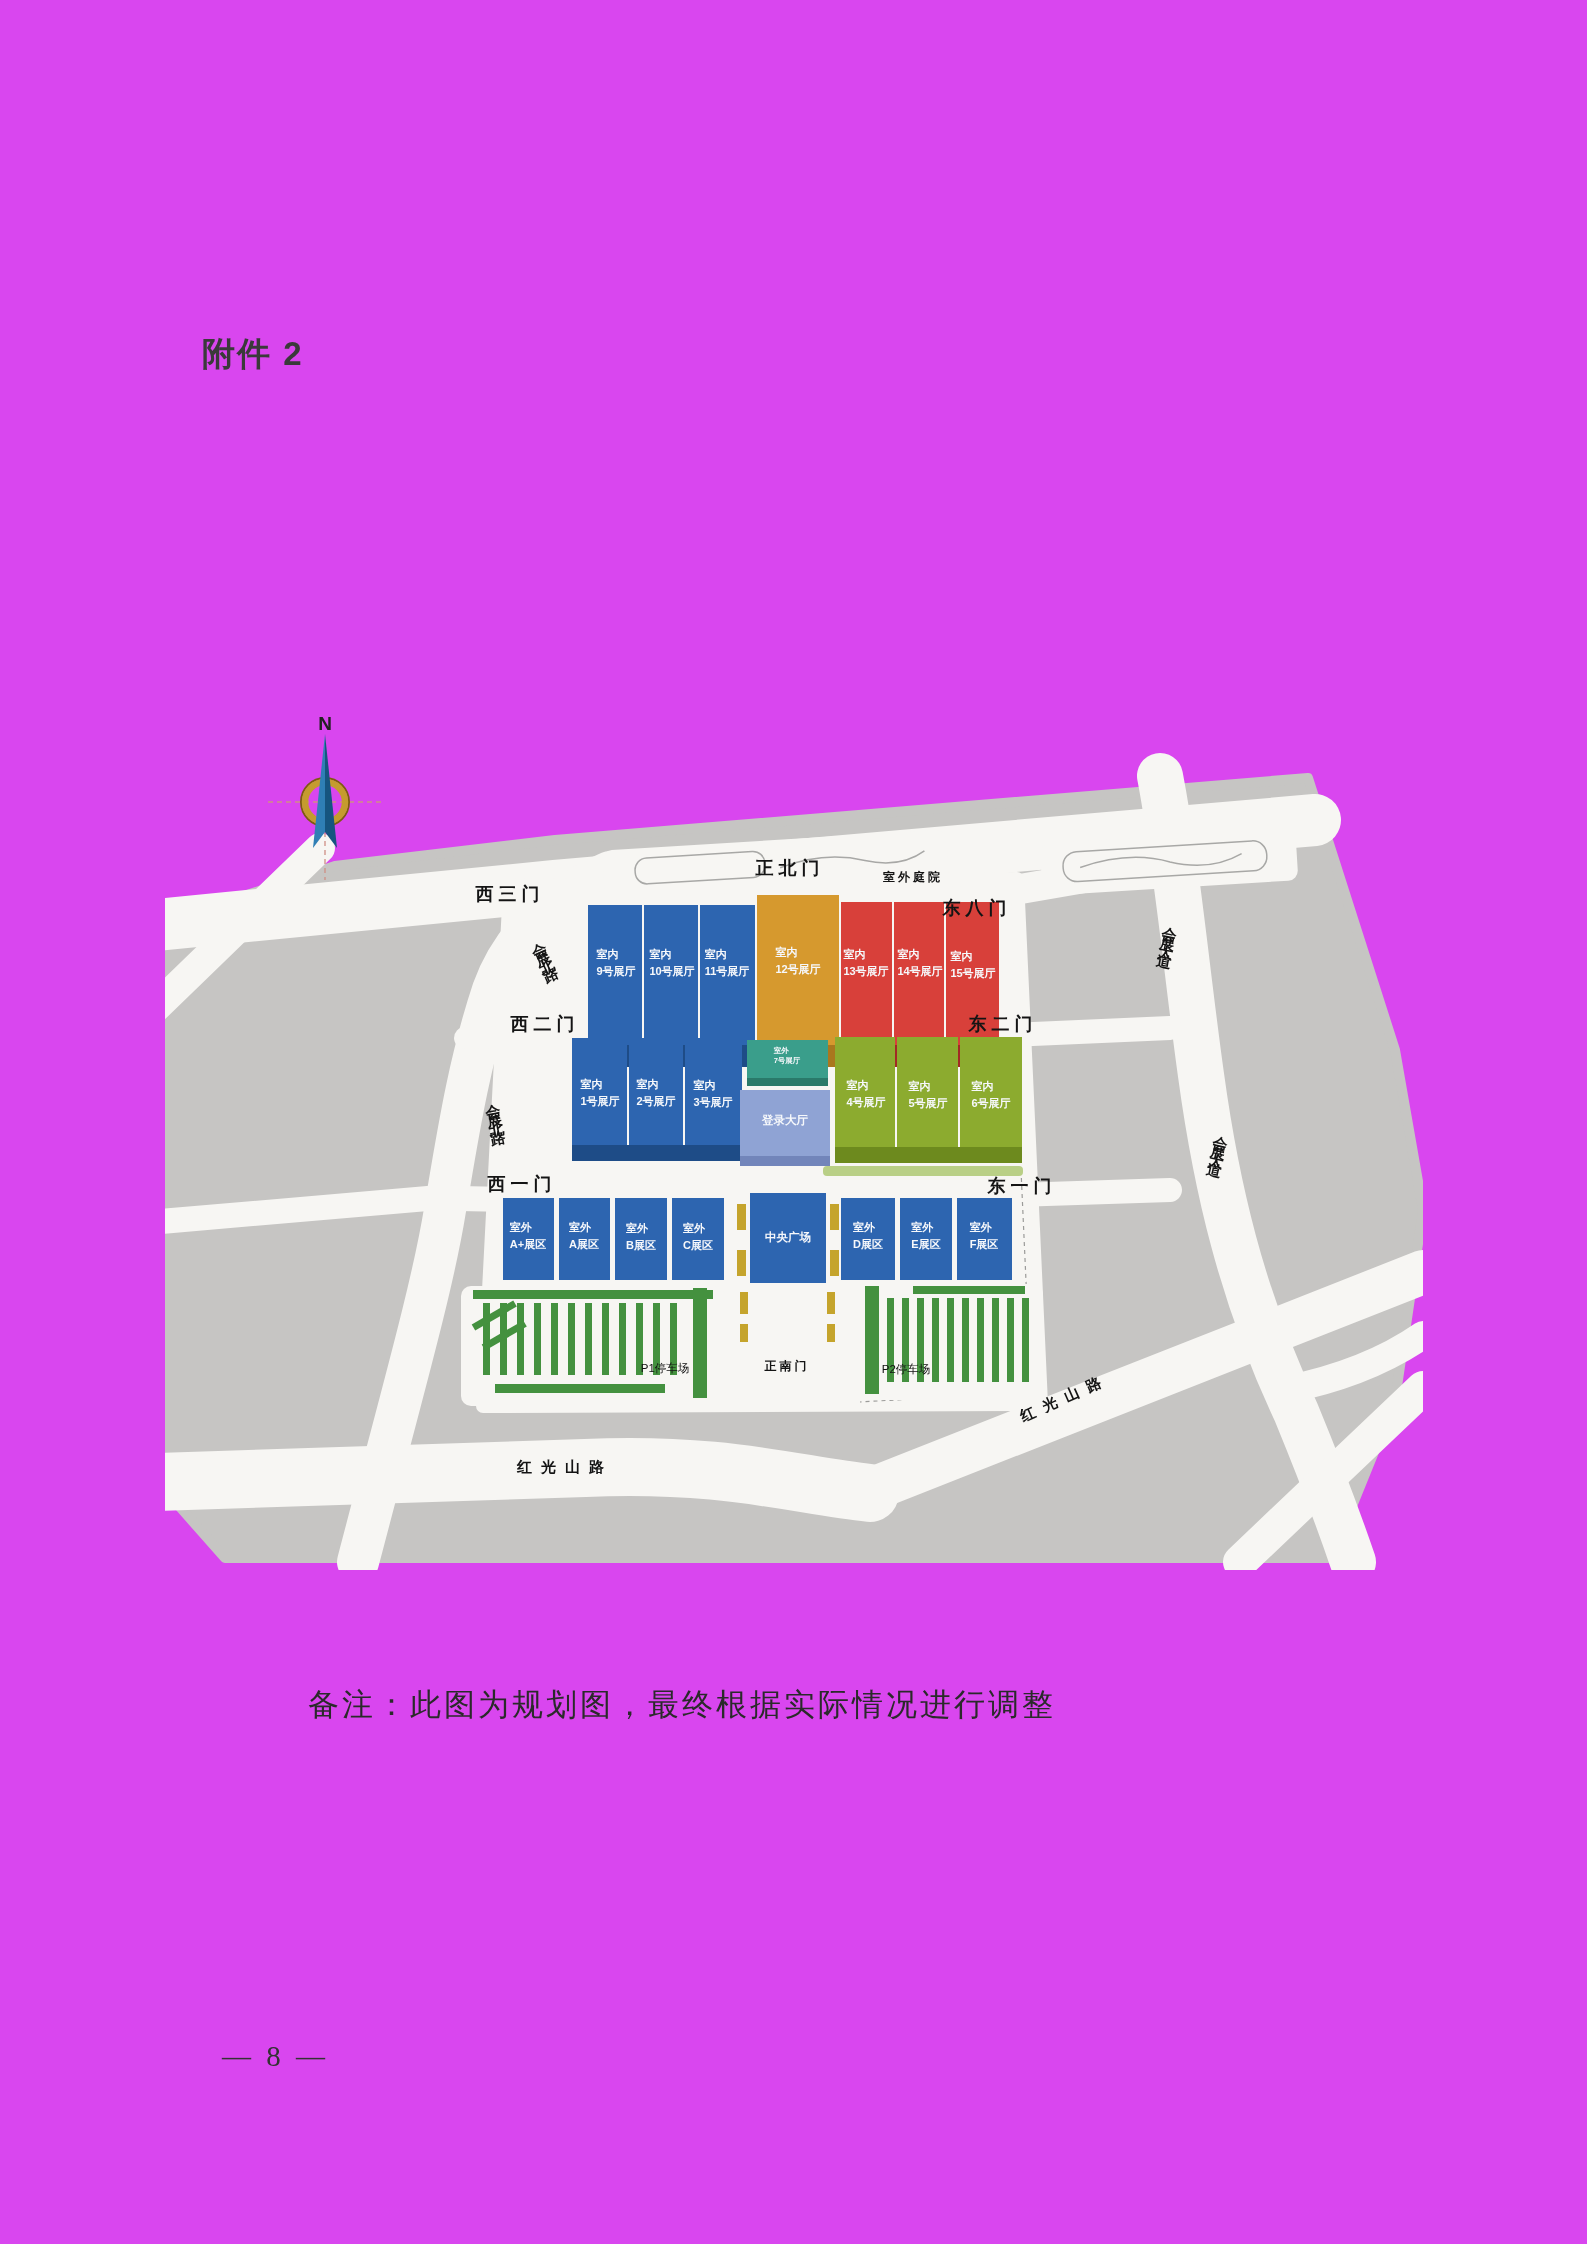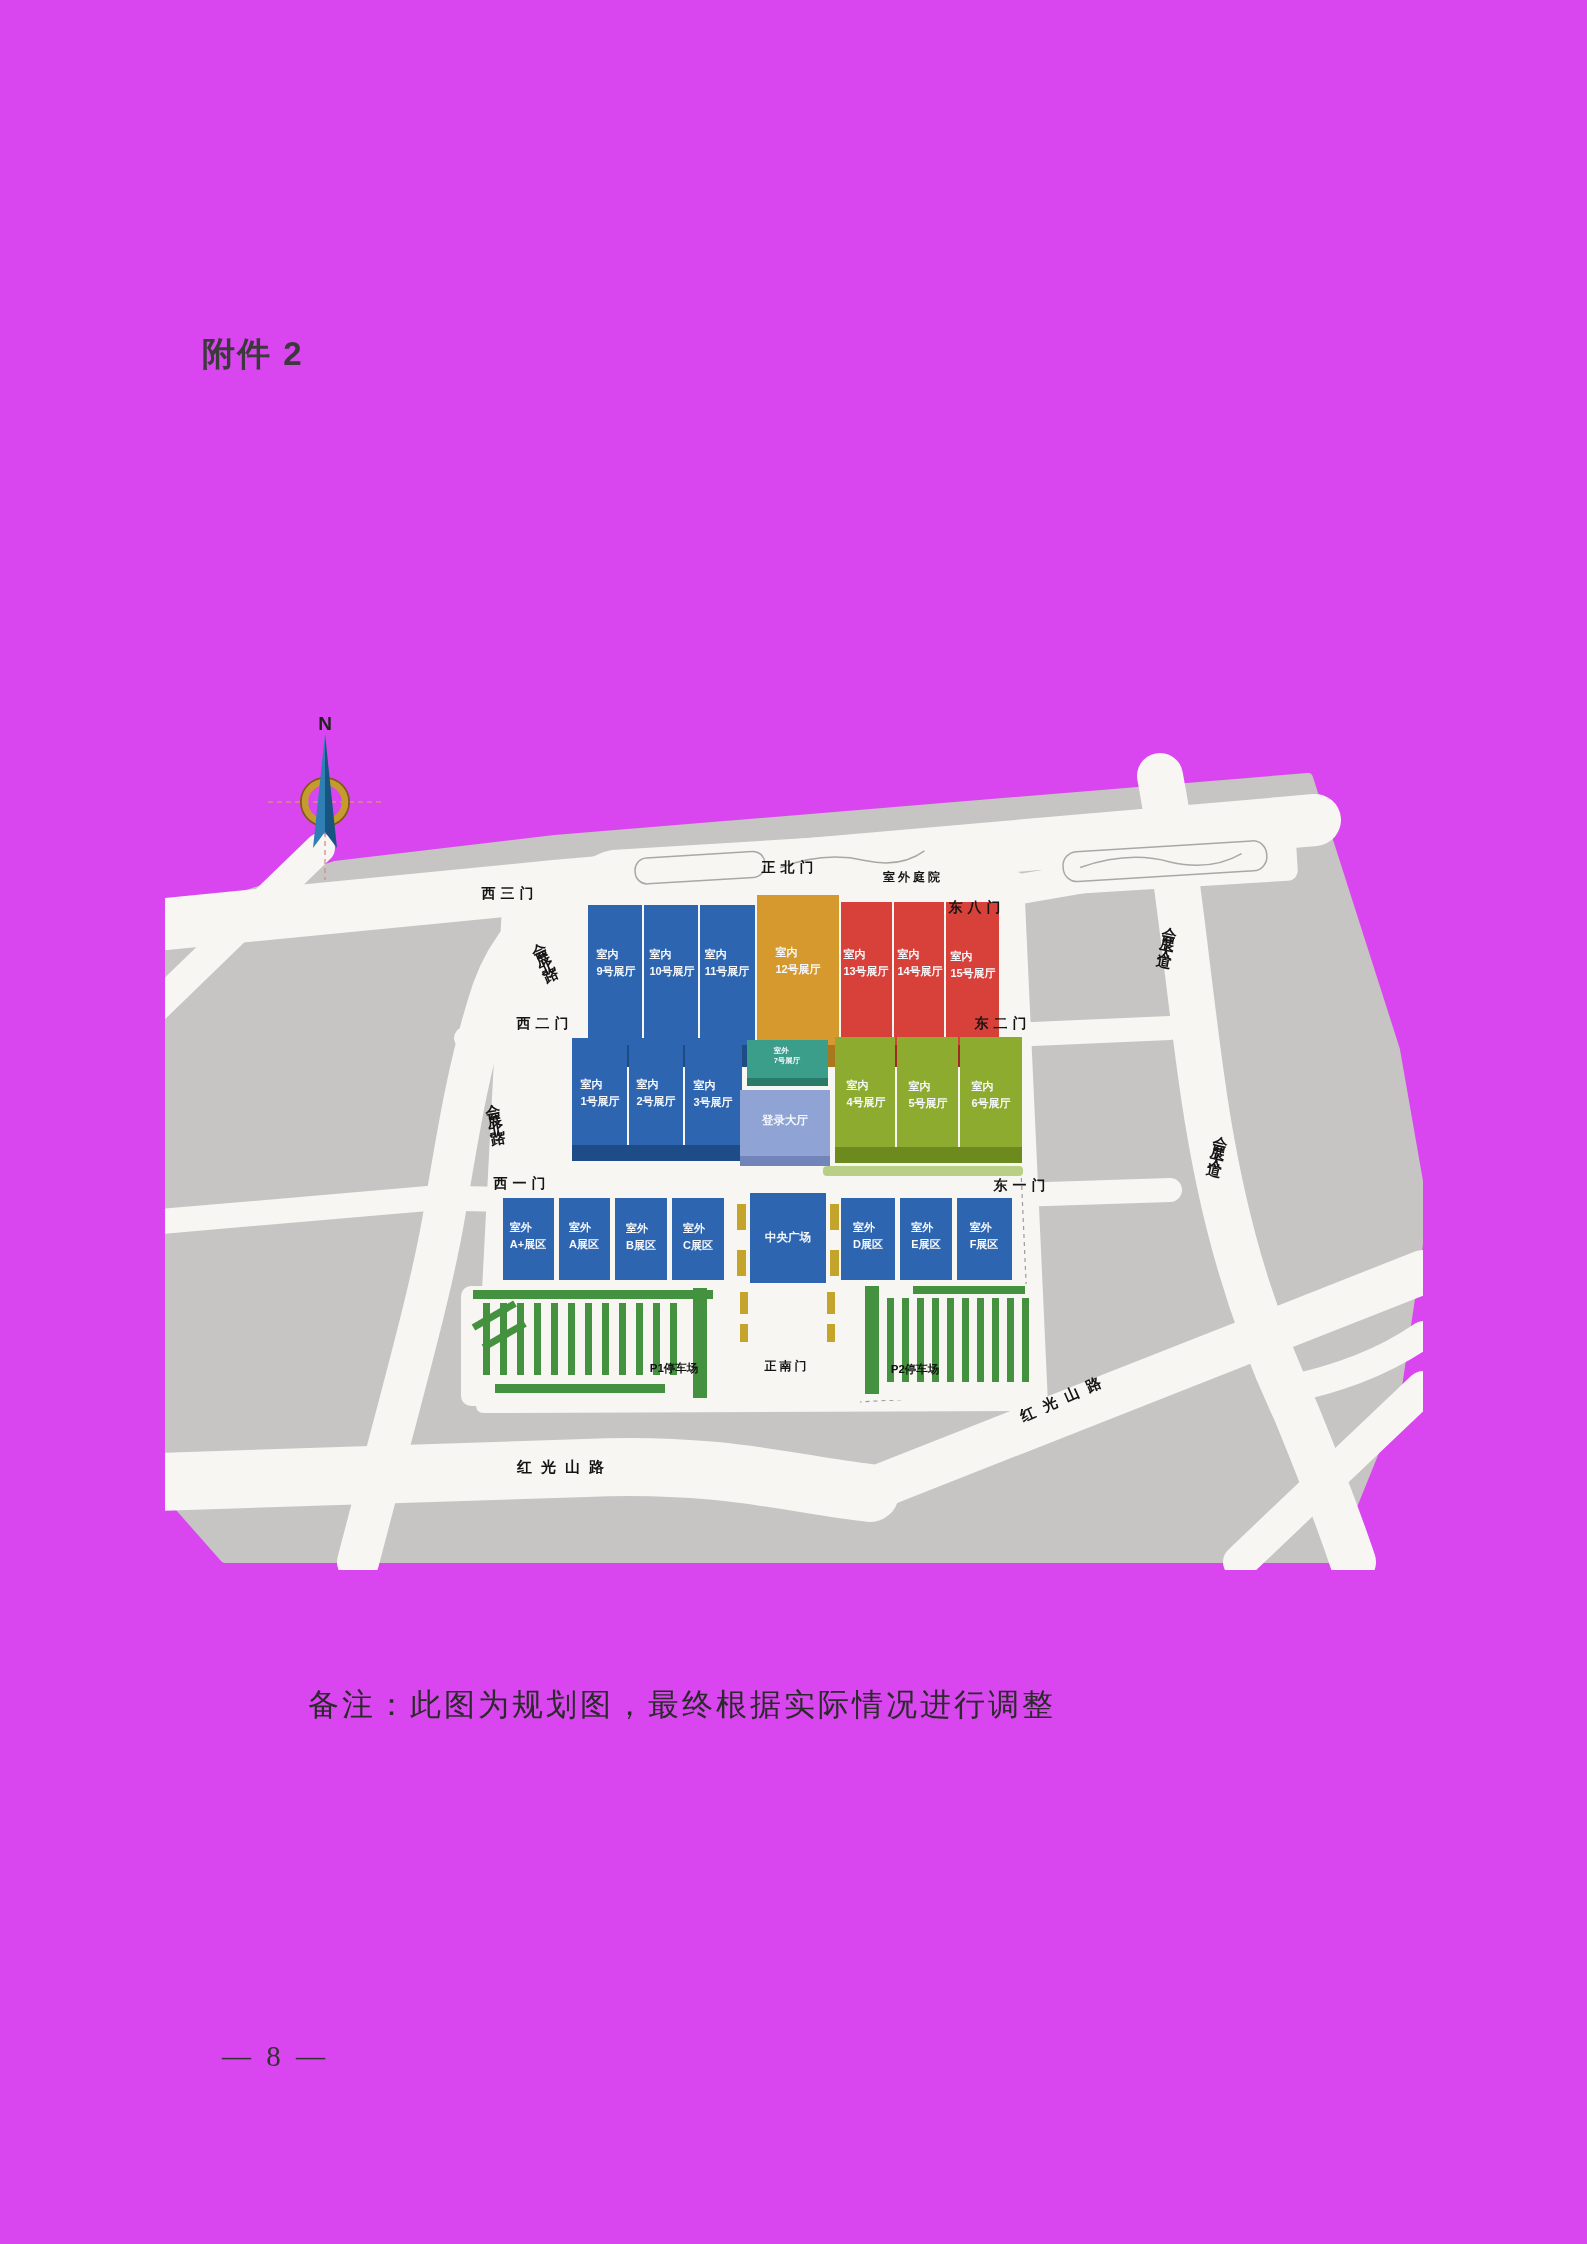--- a/index.html
+++ b/index.html
@@ -17,7 +17,7 @@
   .map svg{position:absolute;left:0;top:0;}
 
   .mlabel{position:absolute;transform:translate(-50%,-50%);white-space:nowrap;color:#141414;}
-  .gate{font-size:14px;font-weight:700;letter-spacing:5px;}
+  .gate{font-size:18px;font-weight:700;letter-spacing:5px;}
   .gate.sm{font-size:12px;letter-spacing:3px;}
   .road{font-size:15px;font-weight:700;letter-spacing:9px;}
   .vroad{writing-mode:vertical-rl;font-size:15px;font-weight:700;letter-spacing:9px;}

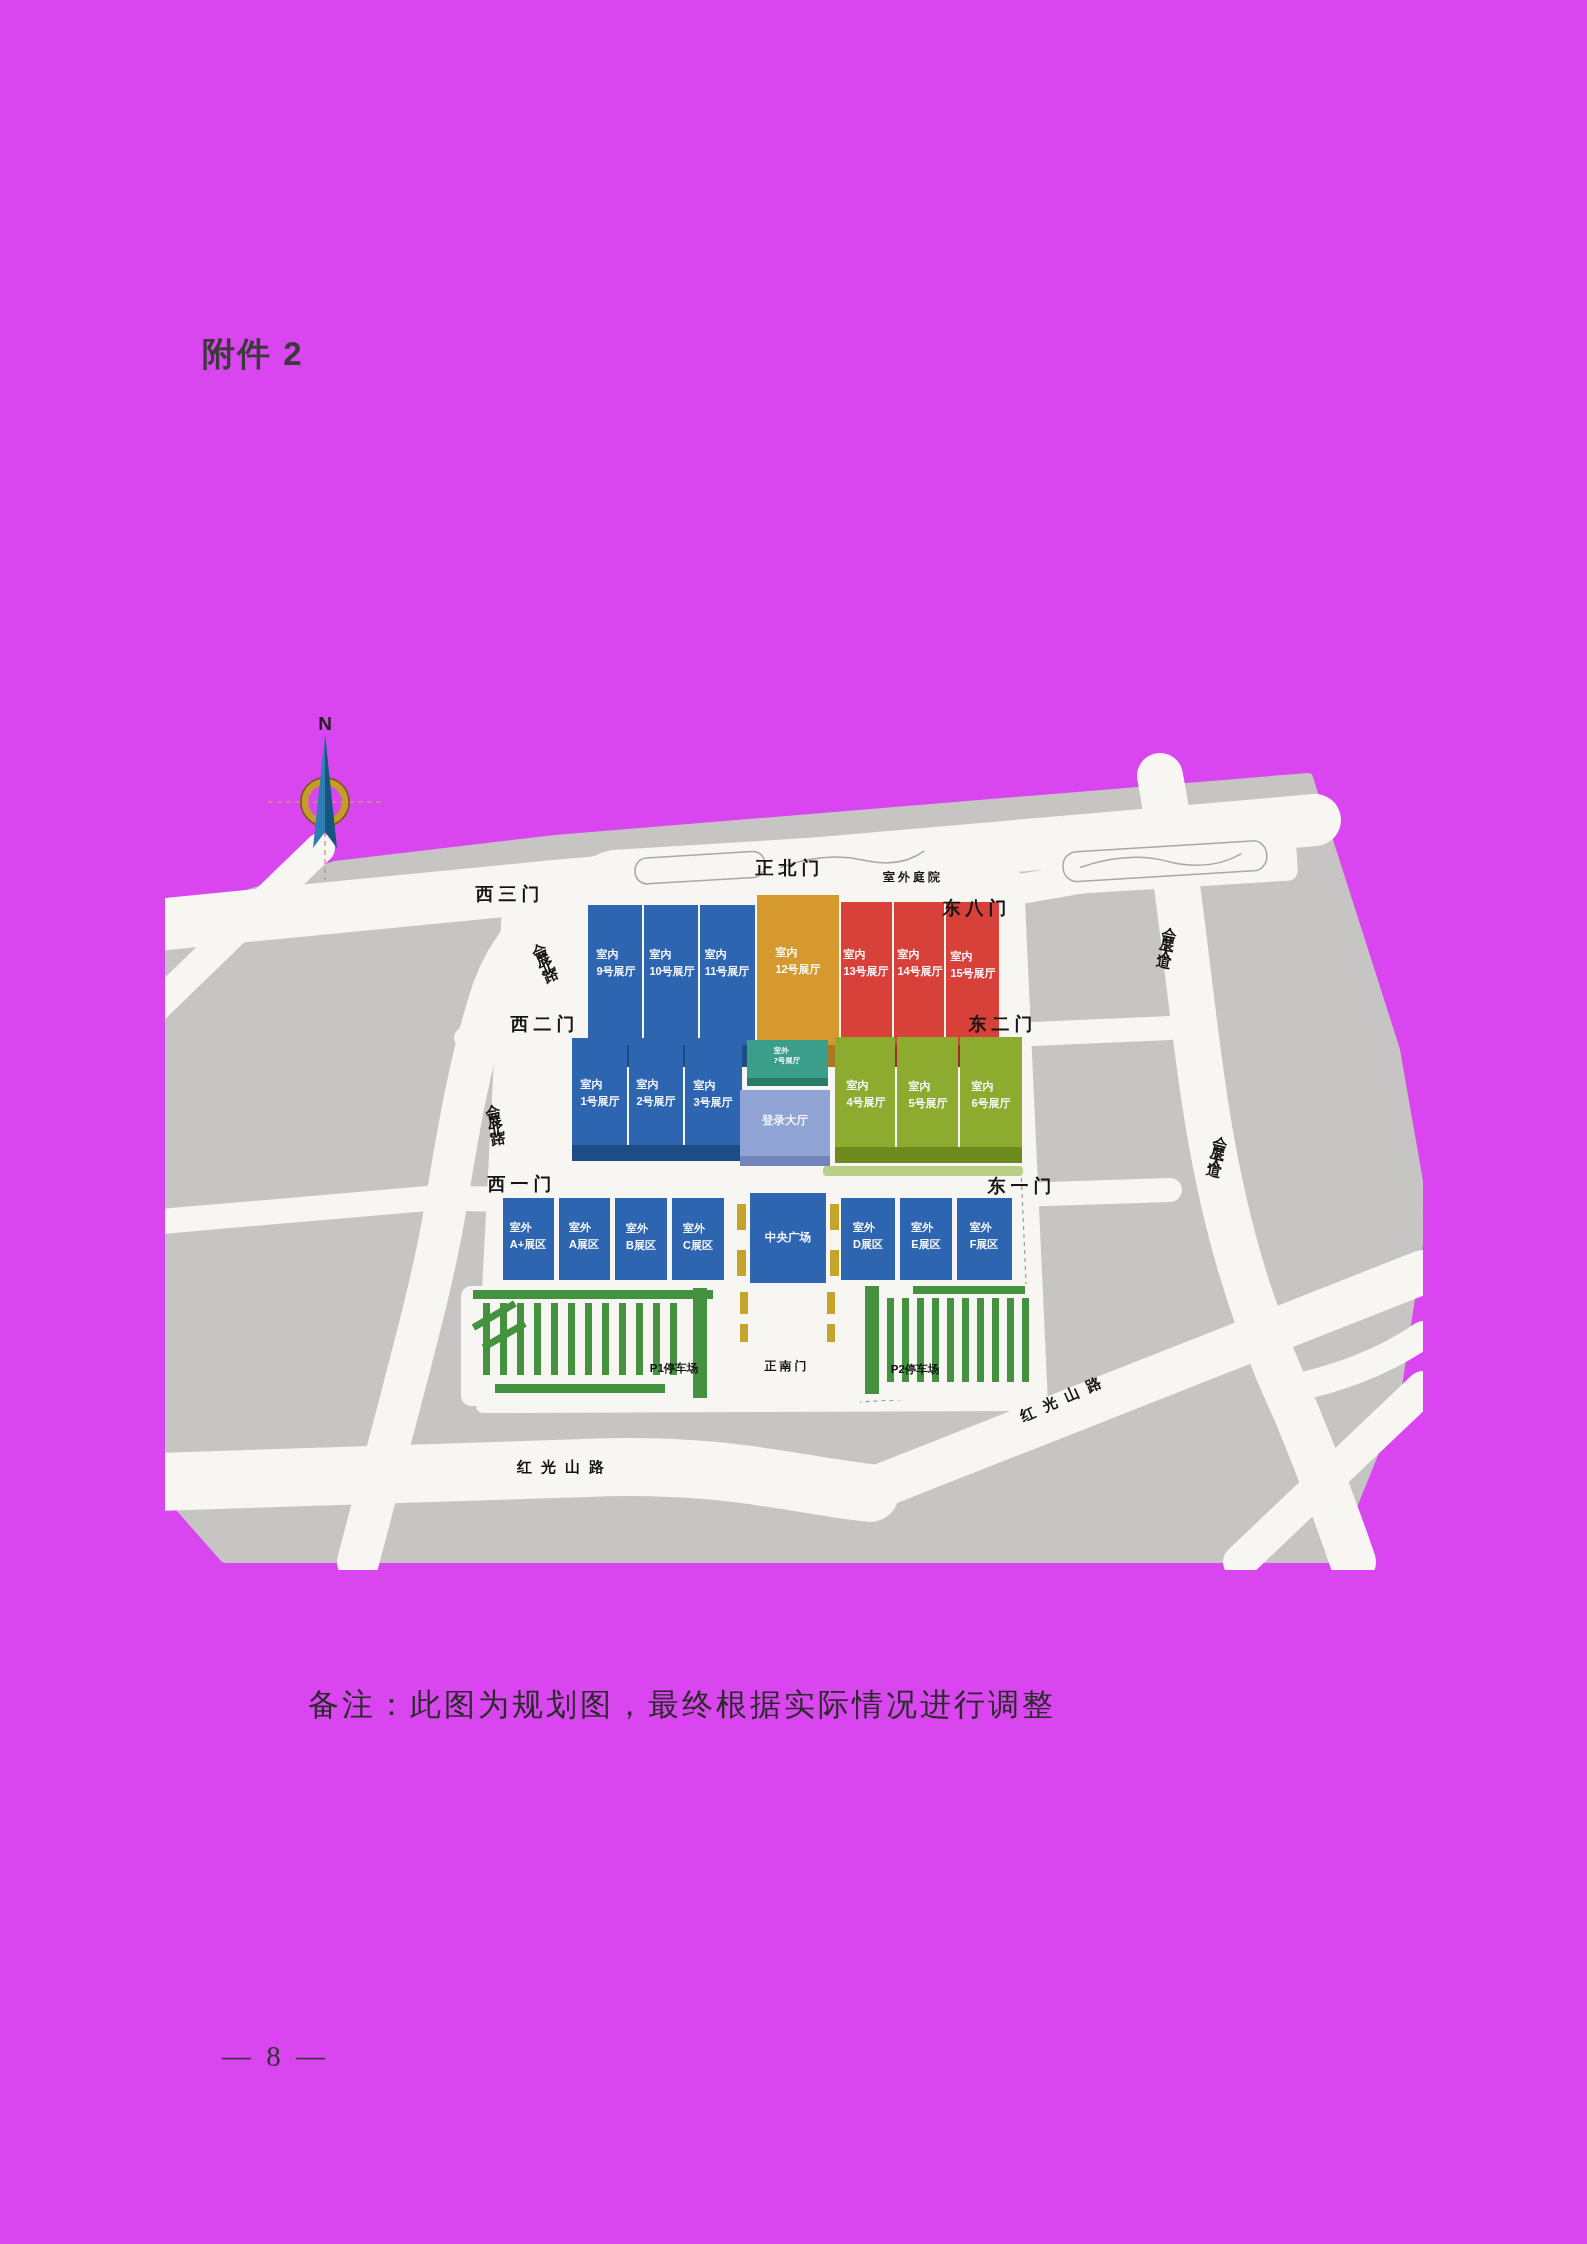--- a/index.html
+++ b/index.html
@@ -24,7 +24,7 @@
   .hall{color:#f6f8fb;font-weight:700;font-size:11px;line-height:1.5;text-align:center;
         display:flex;flex-direction:column;align-items:flex-start;}
   .hall.tiny{font-size:7.5px;line-height:1.3;}
-  .area-label{font-size:11.5px;font-weight:700;color:#111;margin-left:9px;}
+  .area-label{font-size:11.5px;font-weight:400;color:#111;}
   .compass-n{font-size:19px;font-weight:700;color:#222;}
 </style>
 </head>

